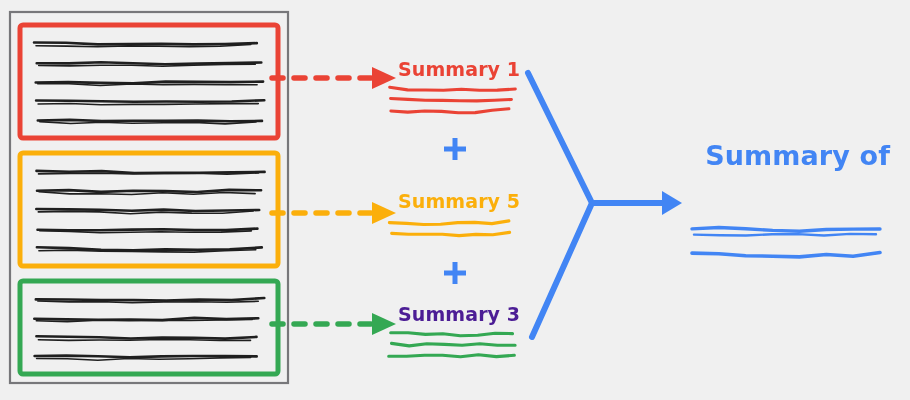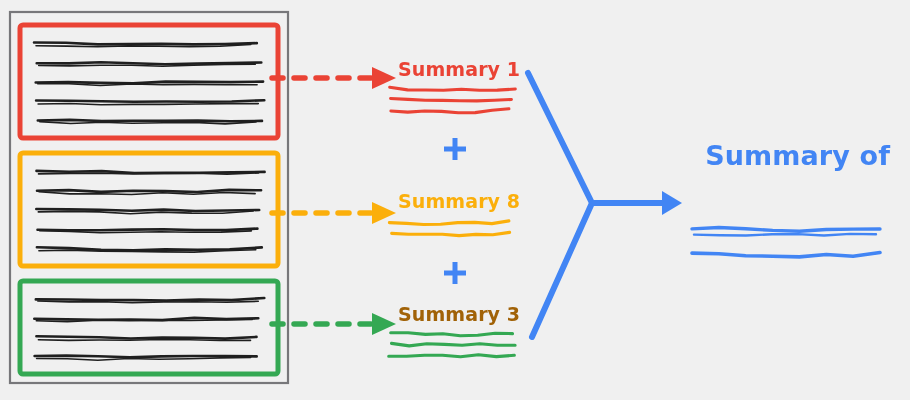--- a/index.html
+++ b/index.html
@@ -136,7 +136,7 @@
       </svg>
 
     <div class="label sum-label" id="lab-0" style="left: 398px; top: 58px; color: rgb(234, 67, 53);">Summary 1</div>
-    <div class="label sum-label" id="lab-1" style="left: 398px; top: 190px; color: rgb(251, 175, 11);">Summary 8</div>
+    <div class="label sum-label" id="lab-1" style="left: 398px; top: 190px; color: rgb(251, 175, 11);">Summary 5</div>
     <div class="label sum-label" id="lab-2" style="left: 398px; top: 303px; color: #a16207;">Summary 3</div>
 
     <div class="label final-label" id="final-label" style="left: 700px; top: 140px; width: 190px; color: rgb(66, 133, 244); text-align: right;">

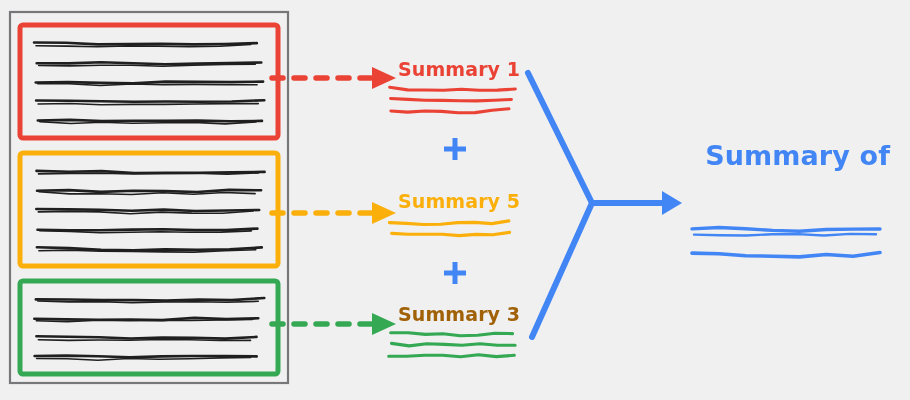--- a/index.html
+++ b/index.html
@@ -137,7 +137,7 @@
 
     <div class="label sum-label" id="lab-0" style="left: 398px; top: 58px; color: rgb(234, 67, 53);">Summary 1</div>
     <div class="label sum-label" id="lab-1" style="left: 398px; top: 190px; color: rgb(251, 175, 11);">Summary 5</div>
-    <div class="label sum-label" id="lab-2" style="left: 398px; top: 303px; color: #a16207;">Summary 3</div>
+    <div class="label sum-label" id="lab-2" style="left: 398px; top: 303px; color: #4c1d95;">Summary 3</div>
 
     <div class="label final-label" id="final-label" style="left: 700px; top: 140px; width: 190px; color: rgb(66, 133, 244); text-align: right;">
       <div>Summary of</div>

